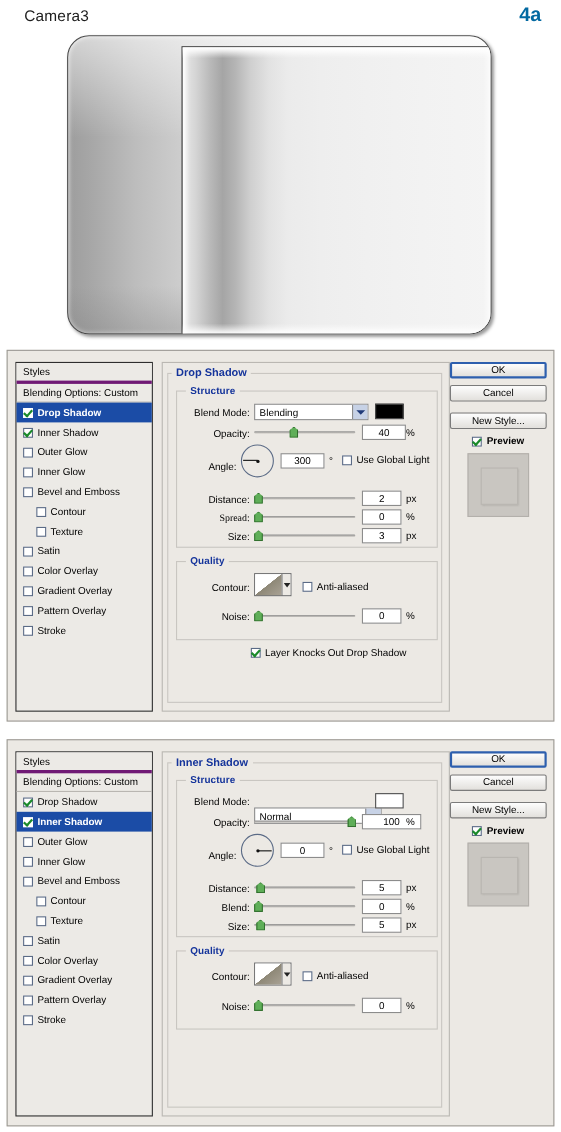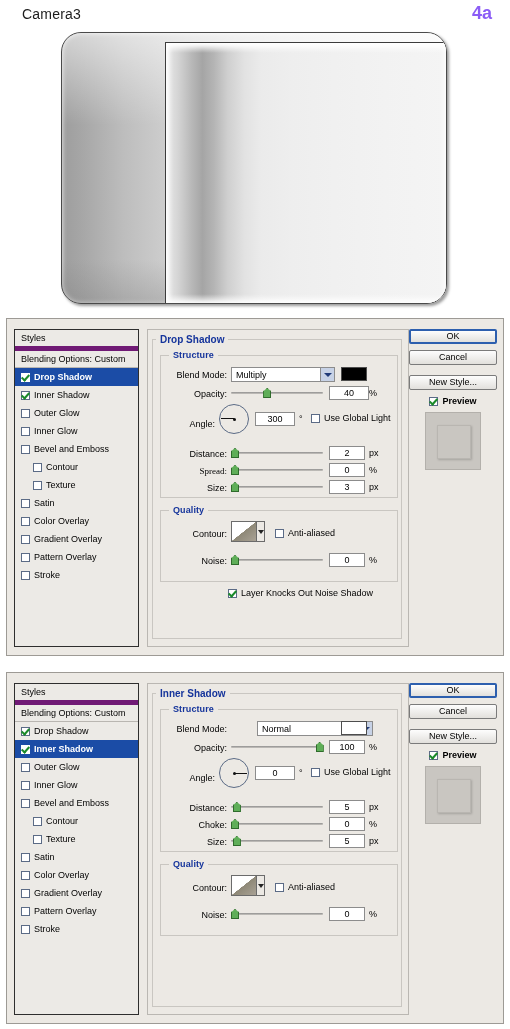--- a/index.html
+++ b/index.html
@@ -33,7 +33,7 @@
     right: 18px; top: 3px;
     font-size: 18px;
     font-weight: bold;
-    color: #8b5cf6;
+    color: #0369a1;
   }
 
   

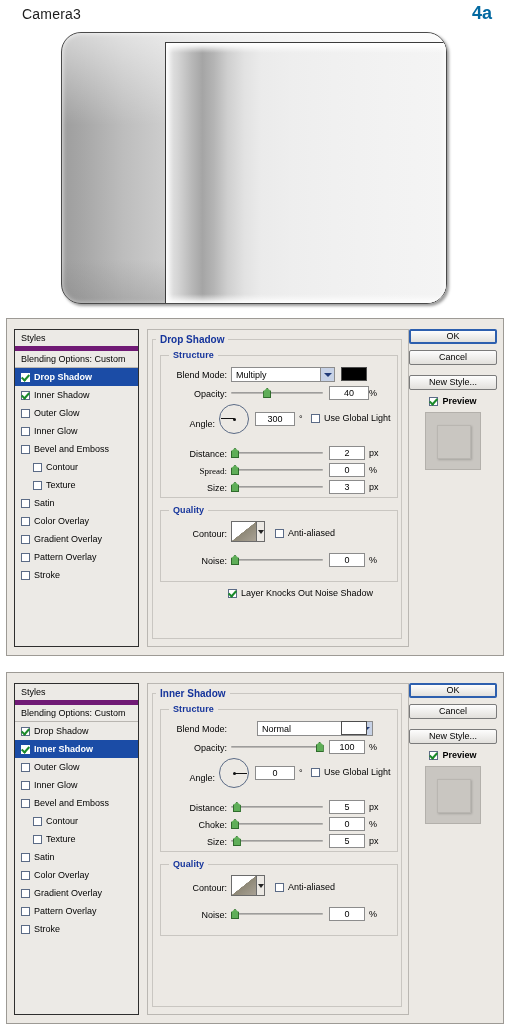--- a/index.html
+++ b/index.html
@@ -127,7 +127,7 @@
     height: 16px;
     line-height: 16px;
     padding-left: 6px;
-    border-bottom: 5px solid #701a75;
+    border-bottom: 3px solid #701a75;
     background: #eceae6;
     font-size: 9px;
   }

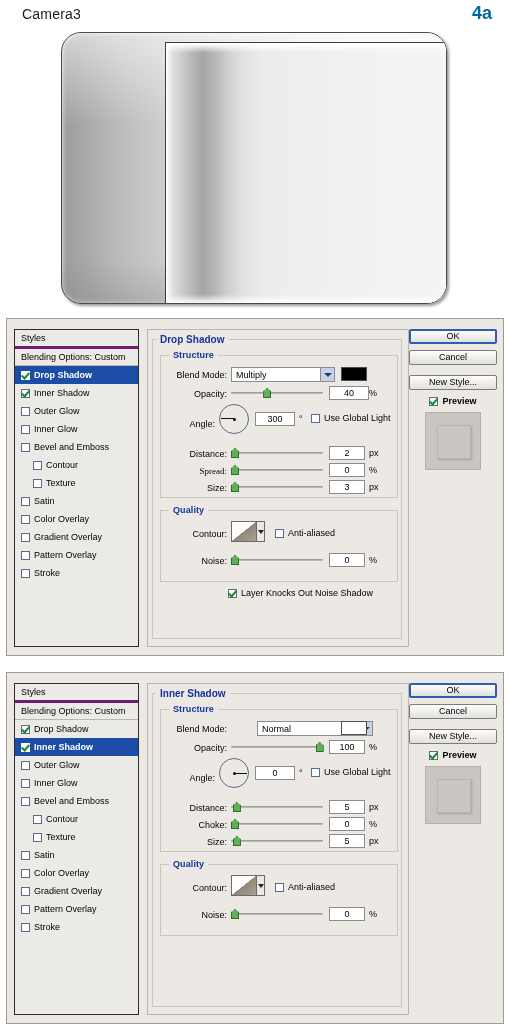--- a/index.html
+++ b/index.html
@@ -503,7 +503,7 @@
 
       <div class="lbl" style="left:4px; top:14px; width:62px;">Blend Mode:</div>
       <div class="combo" style="left:70px; top:11px; width:104px;">
-        <div class="combo-text">Multiply</div>
+        <div class="combo-text">Blending</div>
         <div class="combo-arrow"></div>
       </div>
       <div class="swatch" style="left:180px; top:11px; background:#000000;"></div>

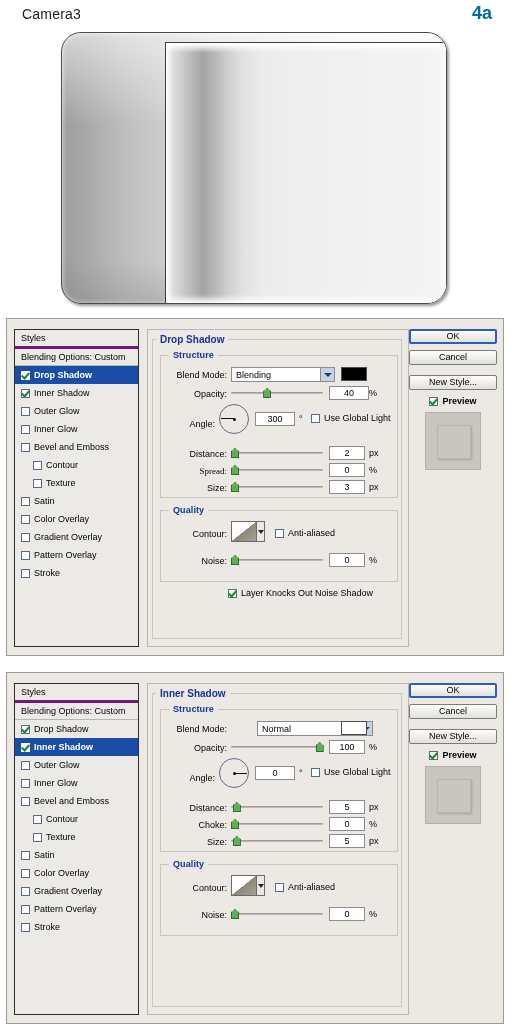--- a/index.html
+++ b/index.html
@@ -577,7 +577,7 @@
 
     <div class="cbline" style="left:80px; top:258px;">
       <span class="cb checked"></span>
-      <span class="cbl">Layer Knocks Out Noise Shadow</span>
+      <span class="cbl">Layer Knocks Out Drop Shadow</span>
     </div>
   </div>
 

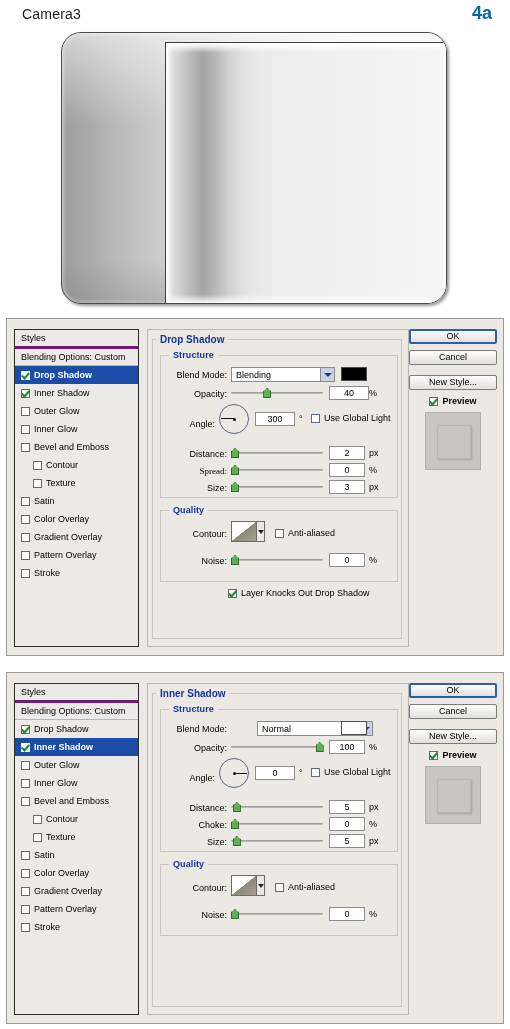--- a/index.html
+++ b/index.html
@@ -660,7 +660,7 @@
       <div class="group-title">Structure</div>
 
       <div class="lbl" style="left:4px; top:14px; width:62px;">Blend Mode:</div>
-      <div class="combo" style="left:70px; top:11px; width:116px;margin-left:26px;">
+      <div class="combo" style="left:70px; top:24px; width:116px;">
         <div class="combo-text">Normal</div>
         <div class="combo-arrow"></div>
       </div>

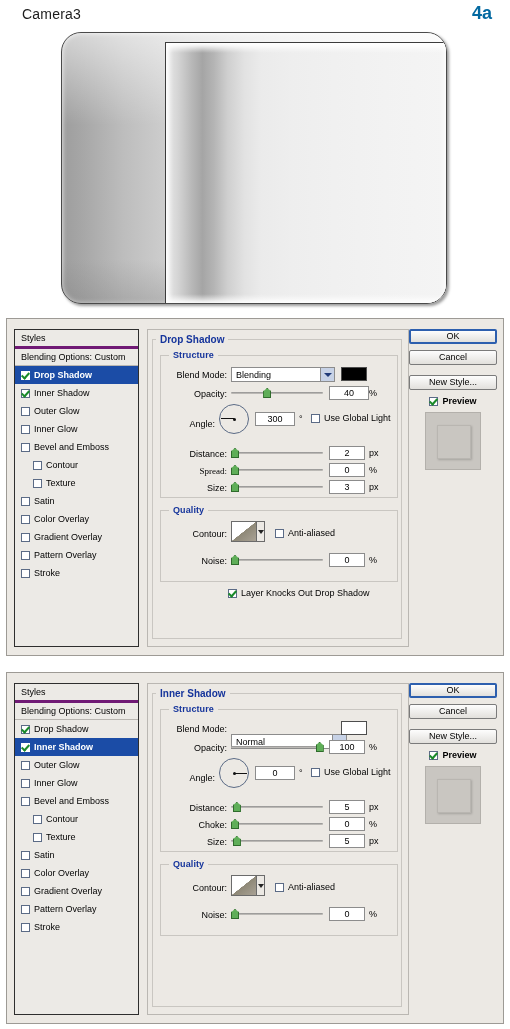--- a/index.html
+++ b/index.html
@@ -671,7 +671,7 @@
         <div class="track"></div>
         <div class="thumb" style="left:92%;"></div>
       </div>
-      <div class="numbox" style="left:168px; top:30px; width:36px;">100</div>
+      <div class="numbox" style="left:168px; top:30px; width:54px;">100</div>
       <div class="unit" style="left:208px; top:32px;">%</div>
 
       <div class="lbl" style="left:4px; top:63px; width:50px;">Angle:</div>

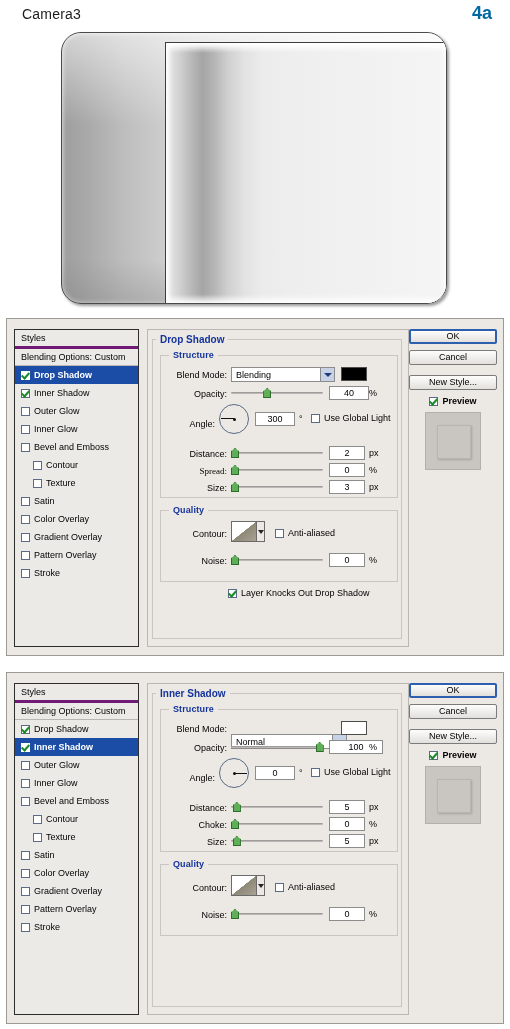--- a/index.html
+++ b/index.html
@@ -694,7 +694,7 @@
       <div class="numbox" style="left:168px; top:90px; width:36px;">5</div>
       <div class="unit" style="left:208px; top:92px;">px</div>
 
-      <div class="lbl" style="left:4px; top:110px; width:62px;">Choke:</div>
+      <div class="lbl" style="left:4px; top:110px; width:62px;">Blend:</div>
       <div class="slider" style="left:70px; top:108px; width:92px;">
         <div class="track"></div>
         <div class="thumb" style="left:0%;"></div>

